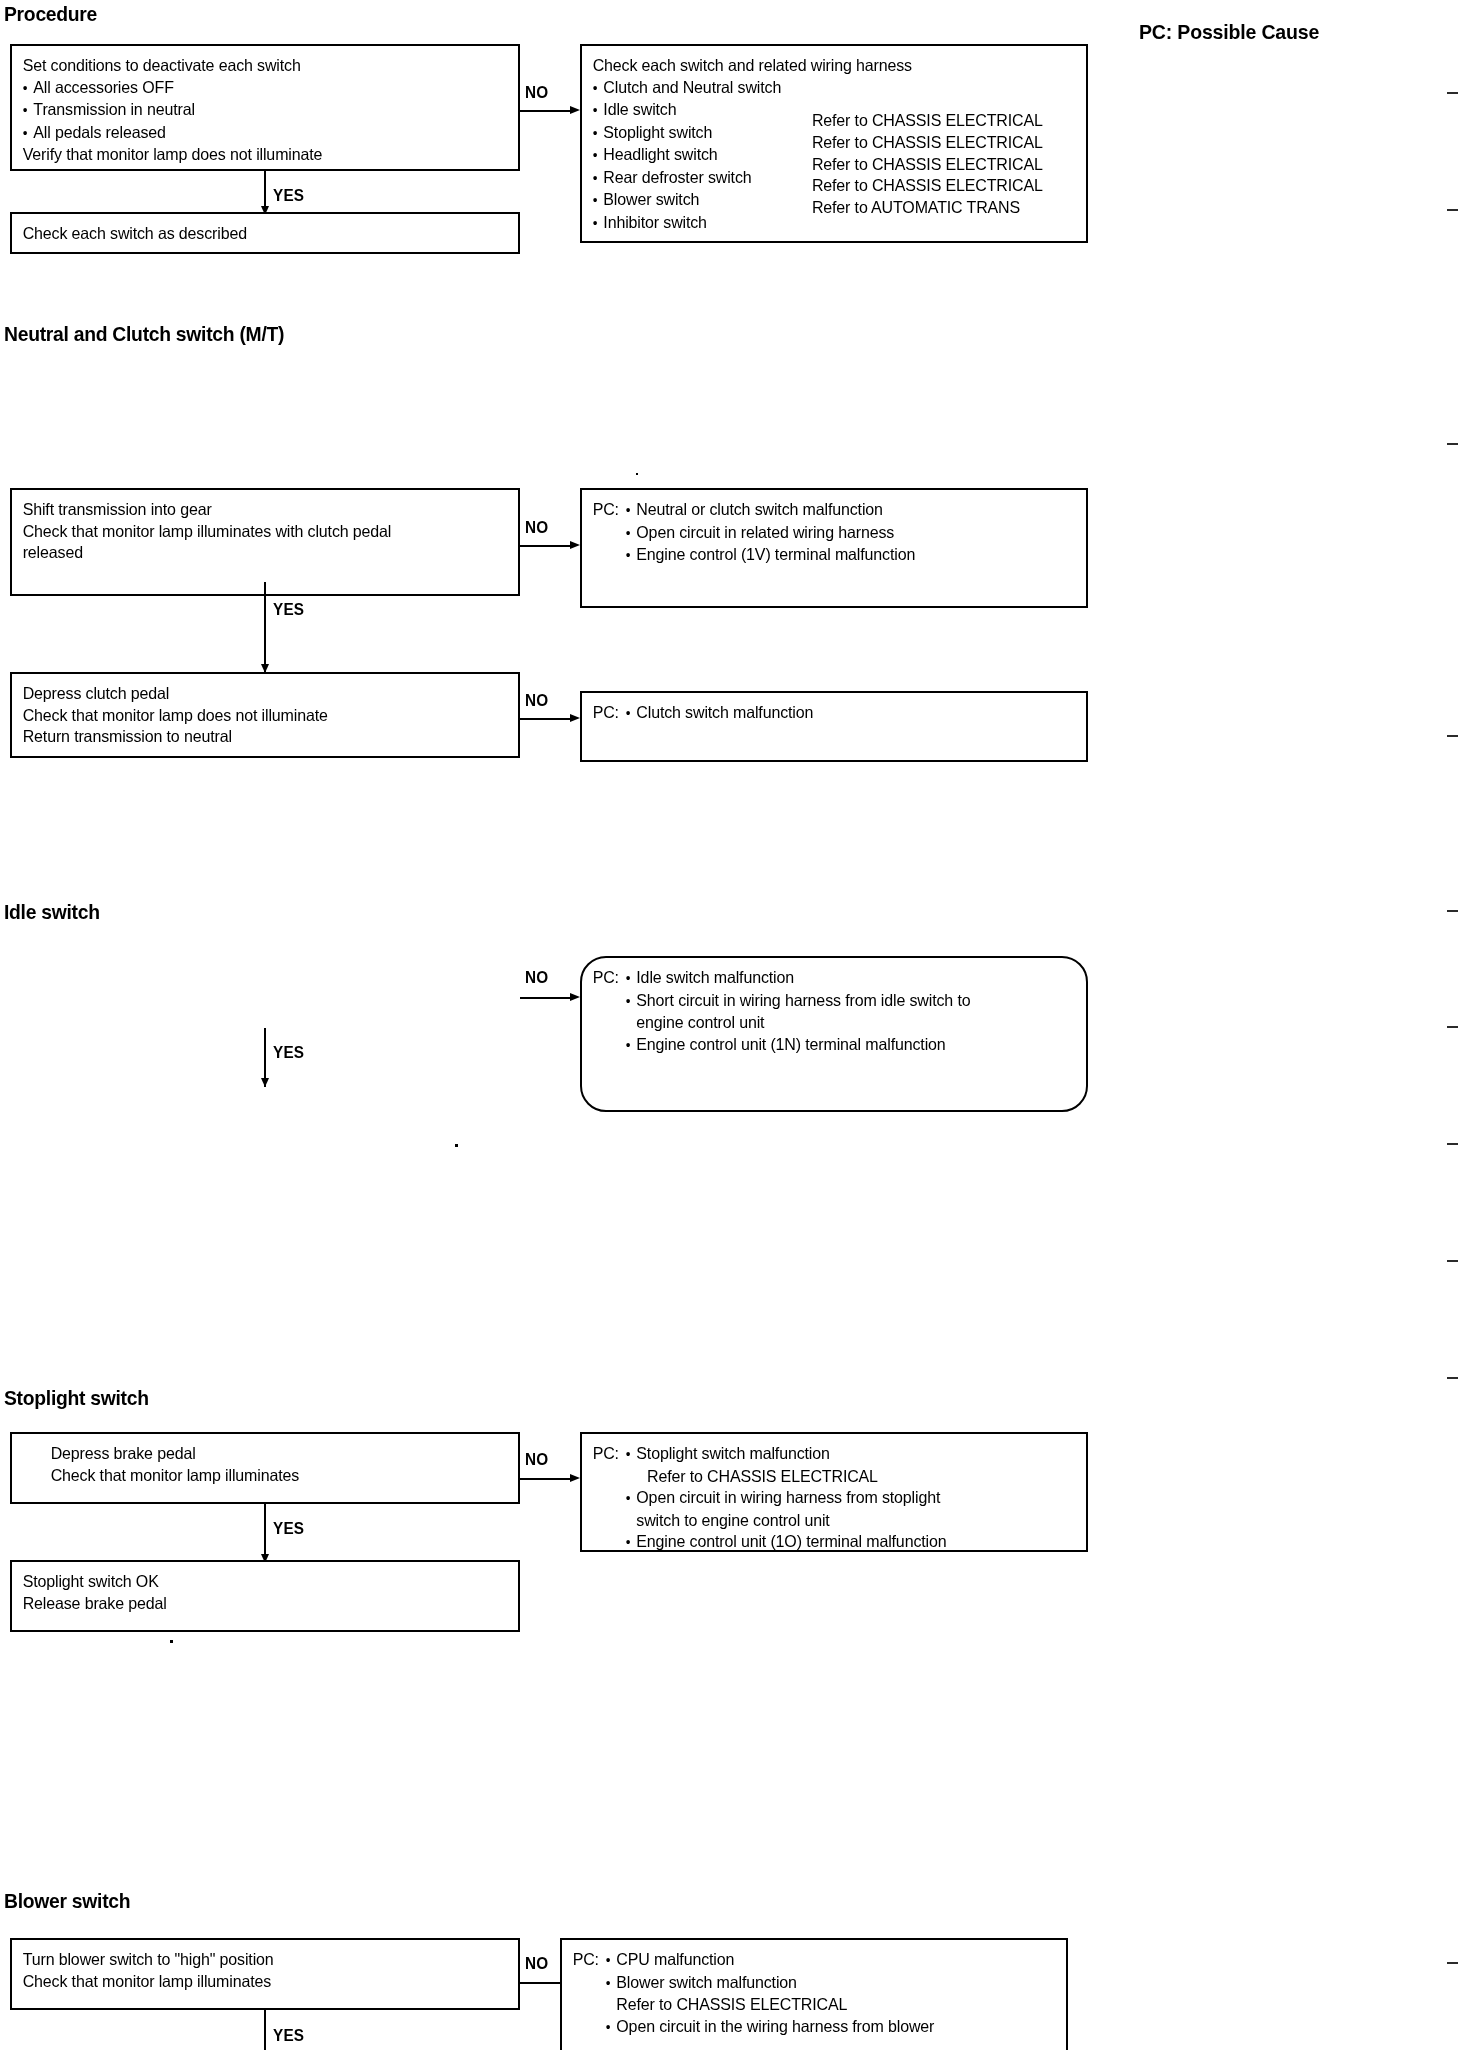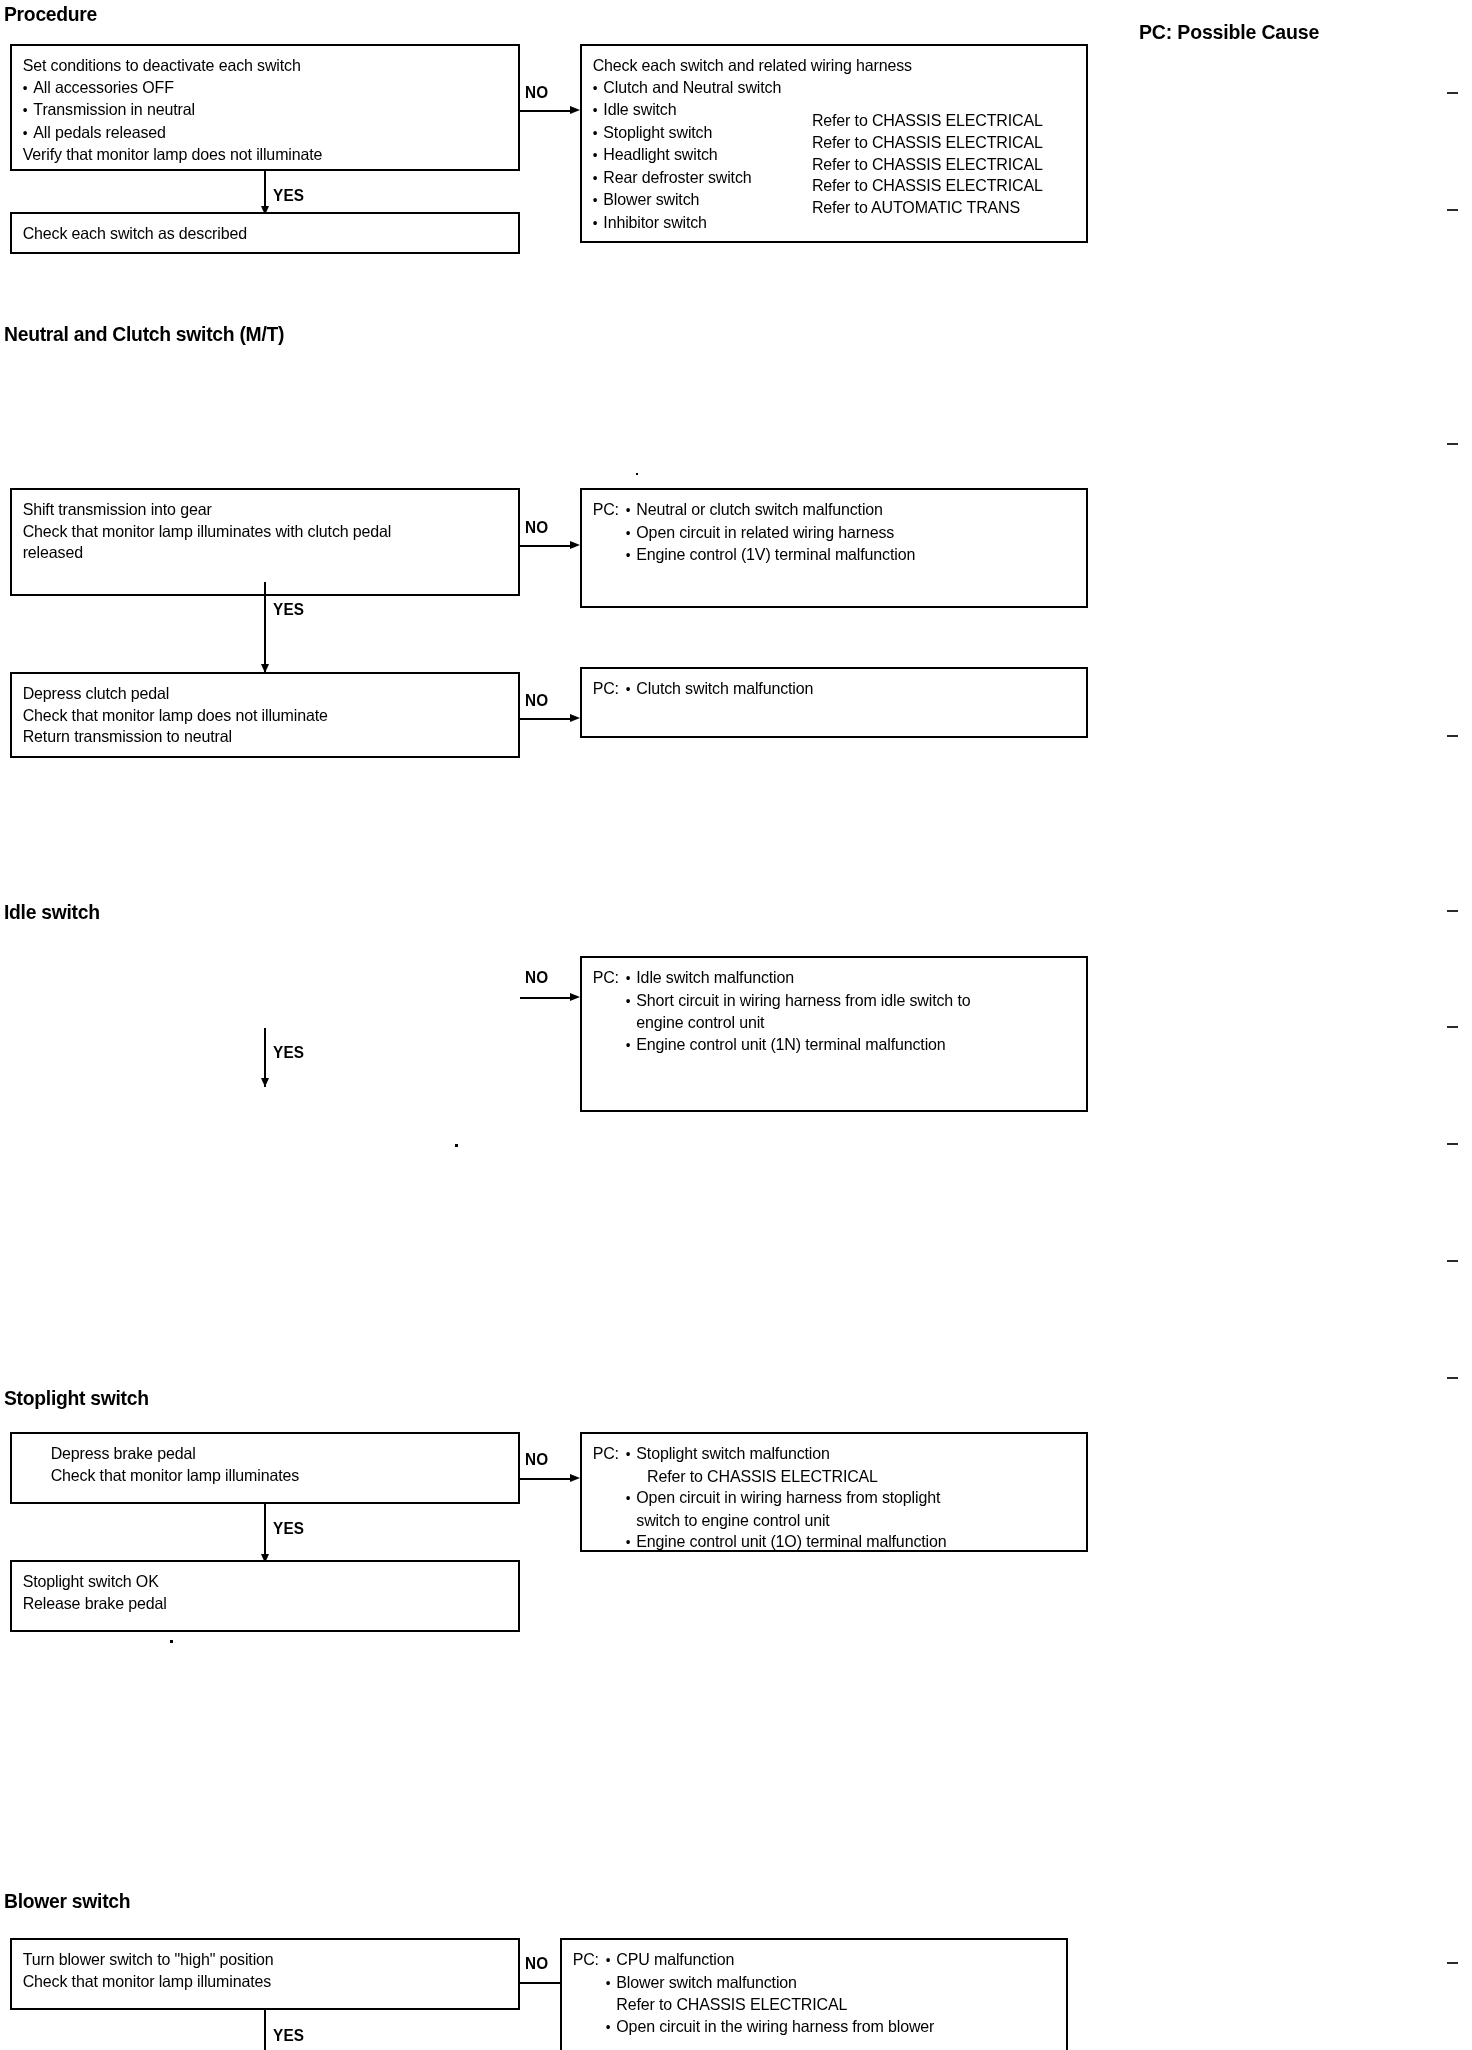--- a/index.html
+++ b/index.html
@@ -177,7 +177,7 @@
   <div class="arrow-right" style="left:570px;top:714px;"></div>
   <div class="lbl" style="left:525px;top:691px;">NO</div>
 
-  <div class="box" style="left:580px;top:667px;width:508px;height:71px;">
+  <div class="box" style="left:580px;top:691px;width:508px;height:71px;">
     <div class="inner">
       <span class="pcrow"><span class="pclabel">PC:</span><span class="dot" style="display:inline-block;width:11px;"><span style="font-size:14px;">•</span></span><span>Clutch switch malfunction</span></span>
     </div>

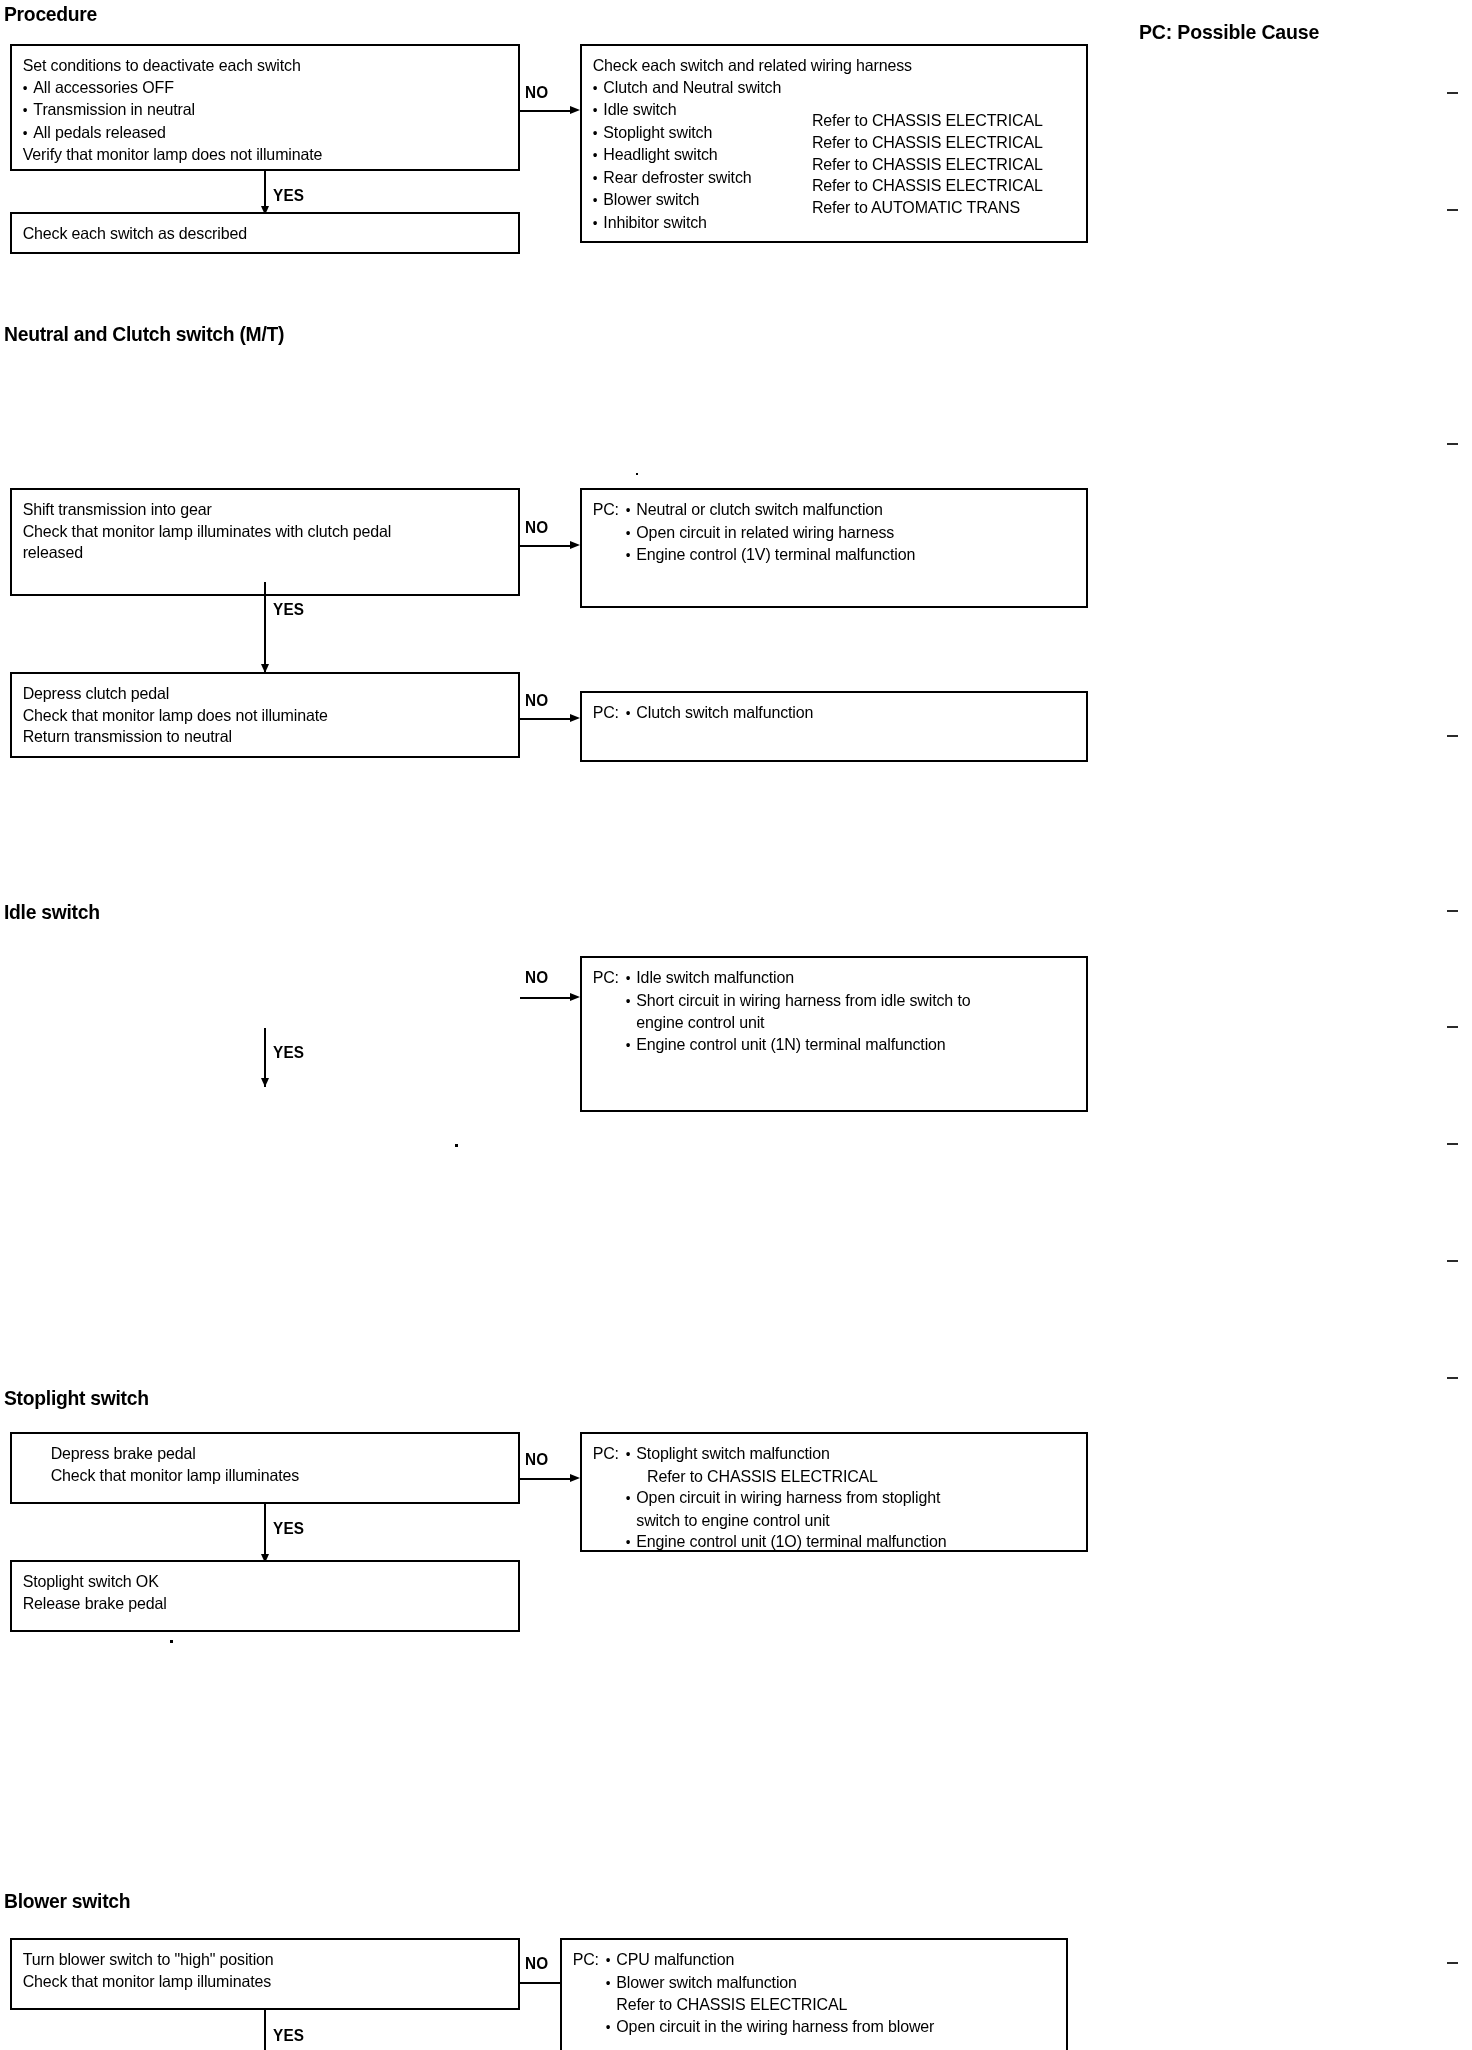--- a/index.html
+++ b/index.html
@@ -194,7 +194,7 @@
   <div class="arrow-down" style="left:261px;top:1078px;"></div>
   <div class="lbl" style="left:273px;top:1043px;">YES</div>
 
-  <div class="box" style="left:580px;top:956px;width:508px;height:156px;">
+  <div class="box" style="left:580px;top:956px;width:508px;height:156px;border-radius:26px;">
     <div class="inner">
       <span class="pcrow"><span class="pclabel">PC:</span><span class="dot" style="display:inline-block;width:11px;"><span style="font-size:14px;">•</span></span><span>Idle switch malfunction</span></span>
       <span class="pcrow"><span class="pcind"></span><span class="dot" style="display:inline-block;width:11px;"><span style="font-size:14px;">•</span></span><span>Short circuit in wiring harness from idle switch to</span></span>

